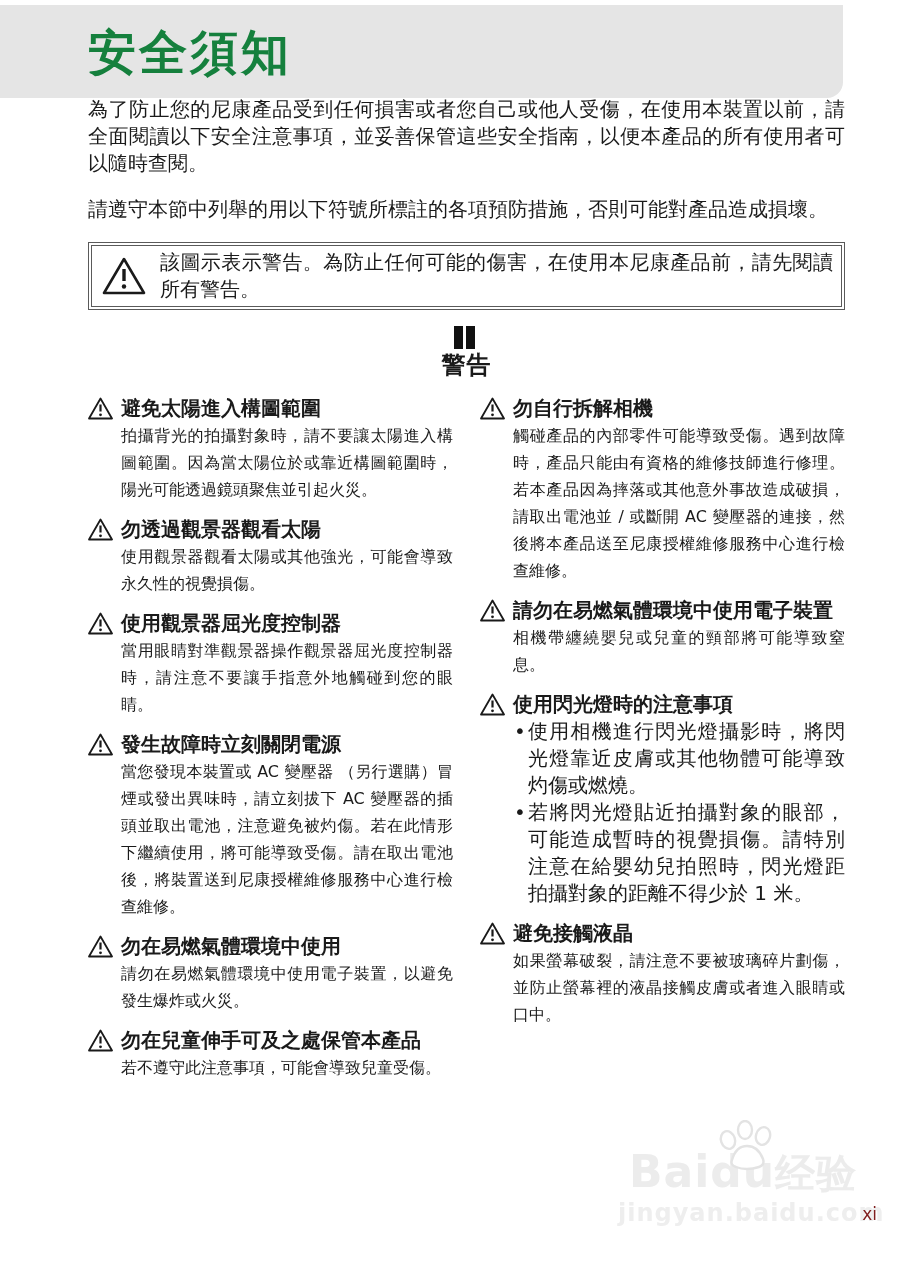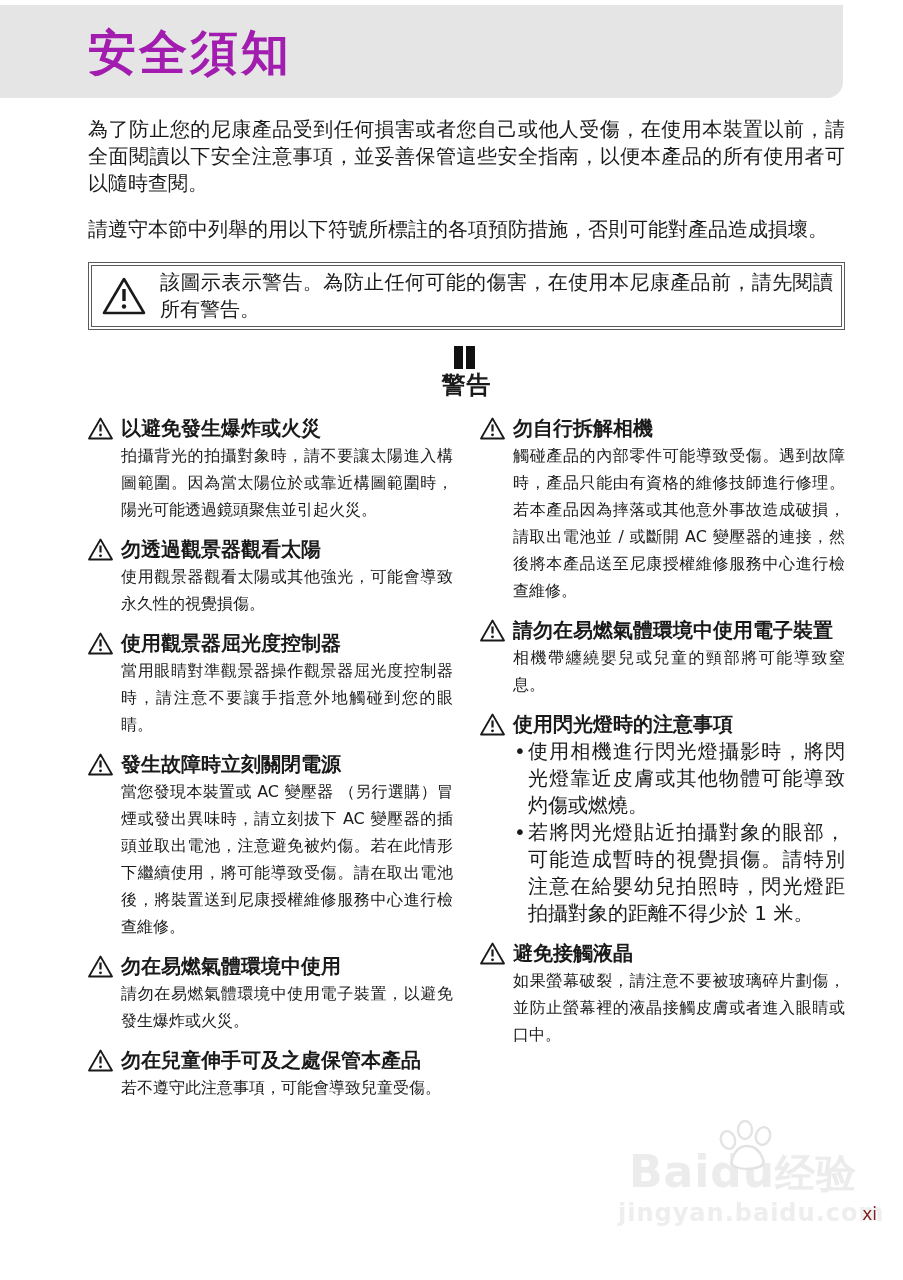--- a/index.html
+++ b/index.html
@@ -29,7 +29,7 @@
     font-size: 48px;
     font-weight: 600;
     letter-spacing: 3px;
-    color: #a21caf;
+    color: #15803d;
   }
 
   

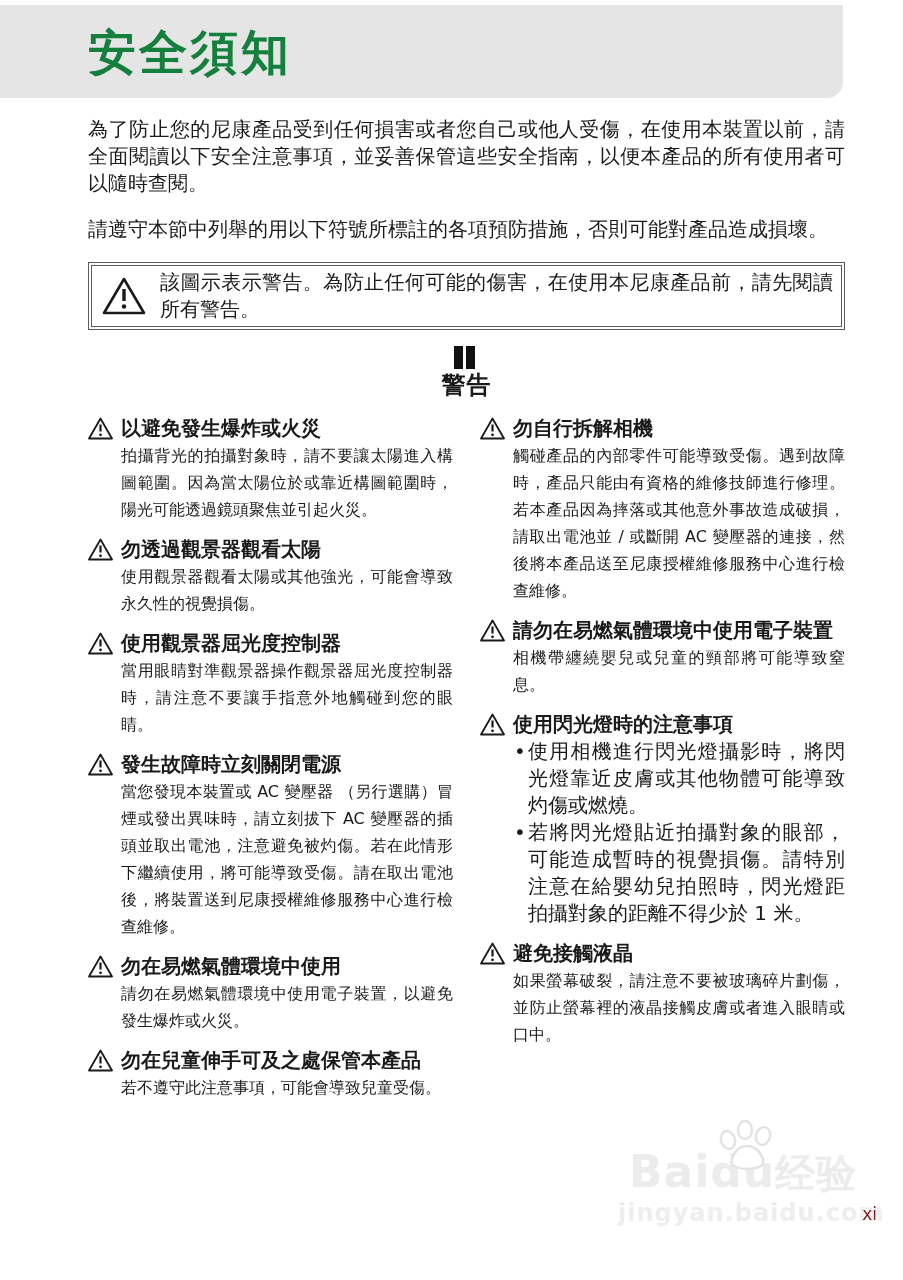--- a/index.html
+++ b/index.html
@@ -35,7 +35,7 @@
   
   .content {
     position: absolute;
-    top: 116px; left: 88px;
+    top: 96px; left: 88px;
     width: 757px;
   }
   .intro-para {

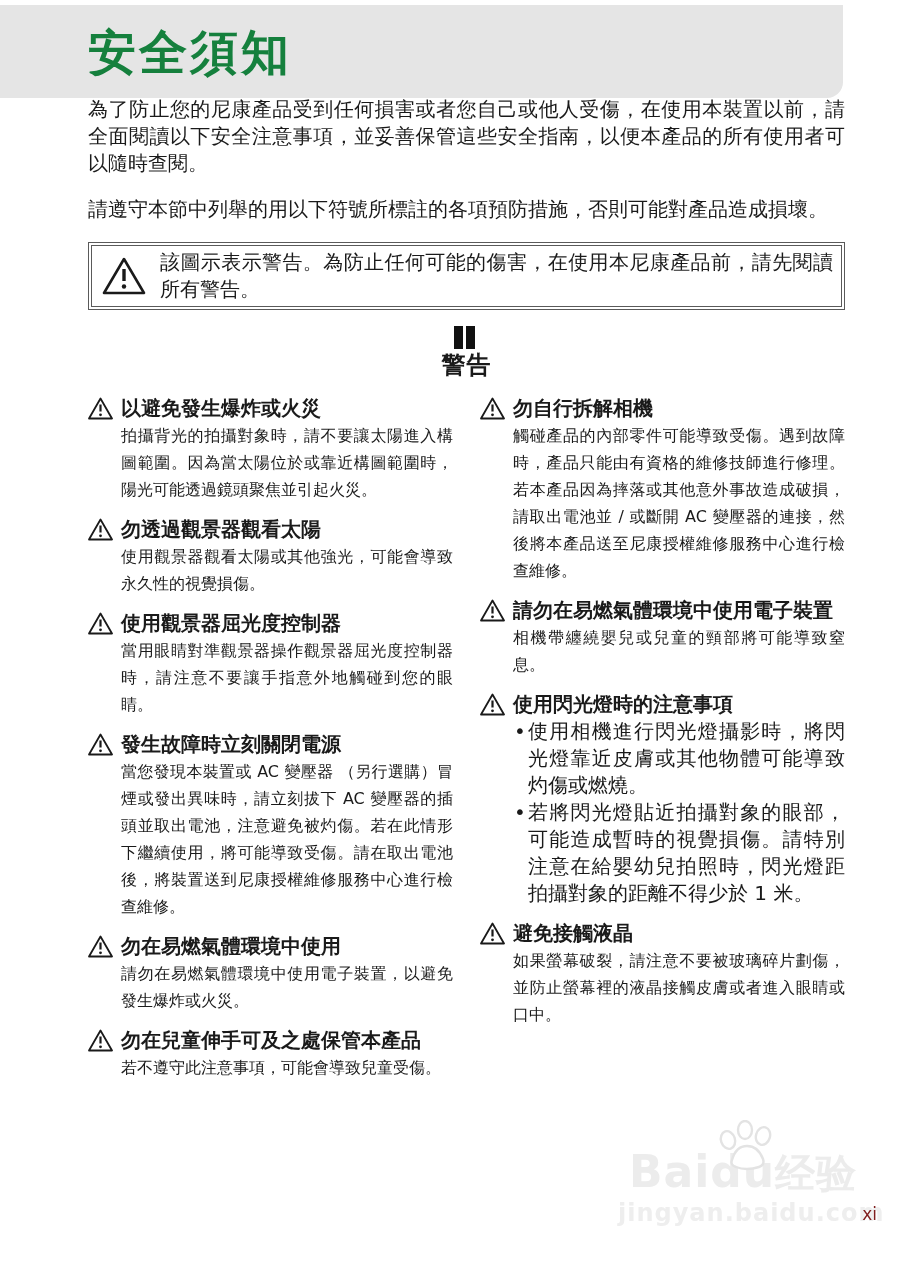--- a/index.html
+++ b/index.html
@@ -203,7 +203,7 @@
       </svg>
     </span>
     <div class="wcontent">
-      <div class="wtitle">以避免發生爆炸或火災</div>
+      <div class="wtitle">避免太陽進入構圖範圍</div>
       <div class="wtext">拍攝背光的拍攝對象時，請不要讓太陽進入構圖範圍。因為當太陽位於或靠近構圖範圍時，陽光可能透過鏡頭聚焦並引起火災。</div>
 
     </div>

